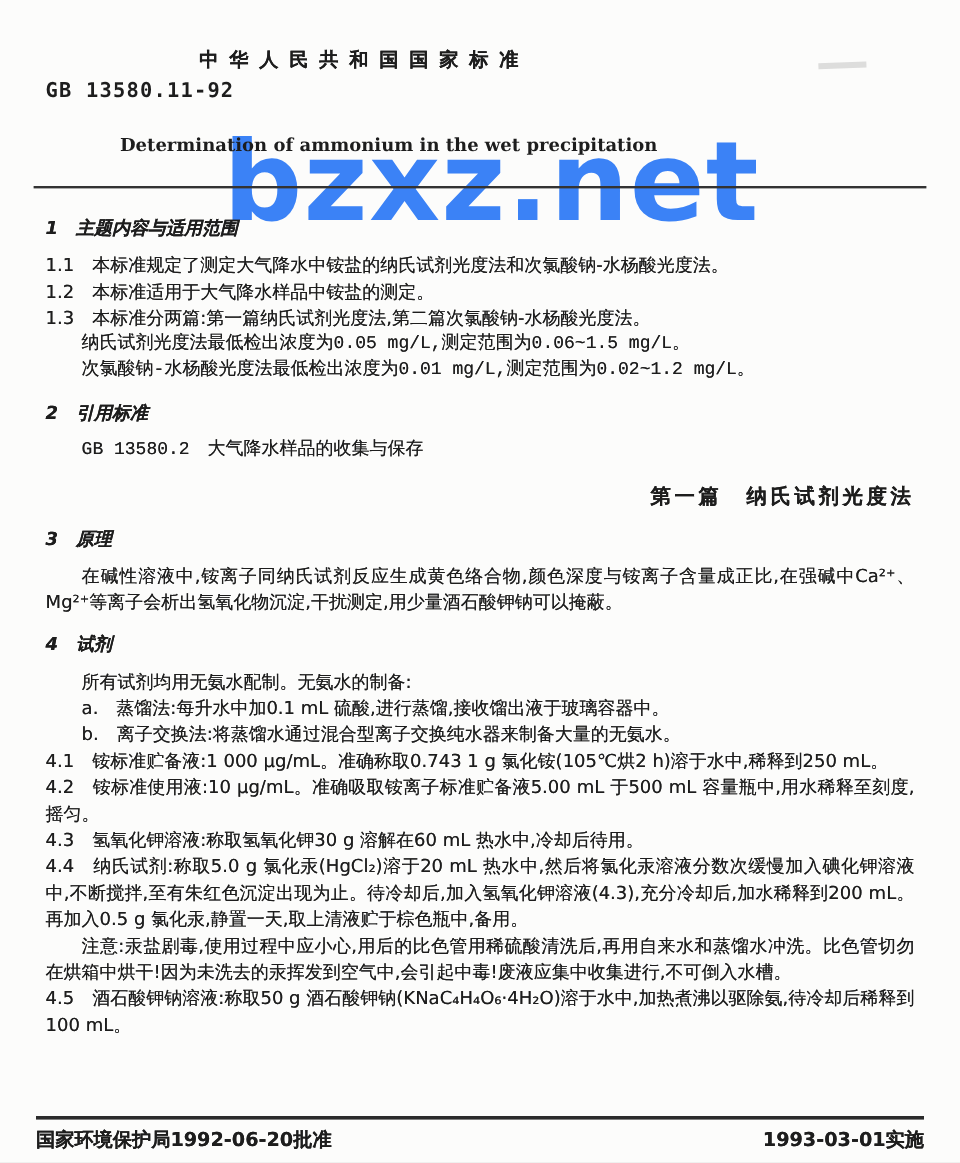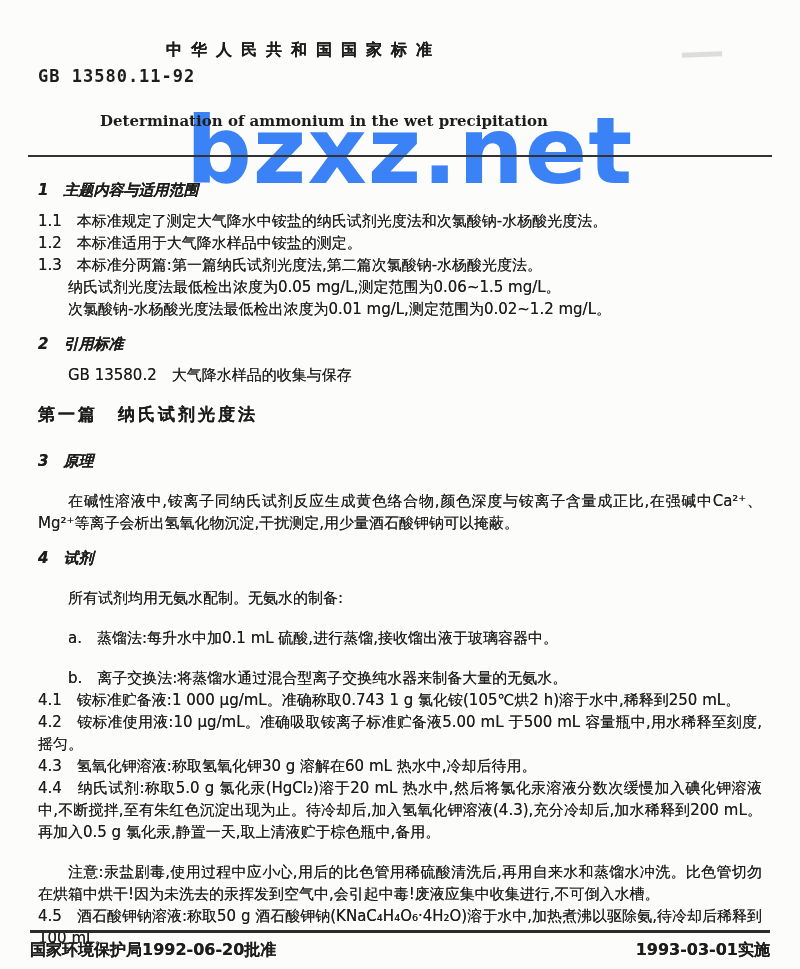--- a/index.html
+++ b/index.html
@@ -68,7 +68,7 @@
   }
   .blk { margin:0; }
   .h   { font-weight:bold; margin:13px 0 9px 0; text-shadow:0 0 .5px #222;font-style:italic; }
-  .ind { padding-left:2em; }      
+  .ind { padding-left:2em;font-family:Liberation Mono, monospace; }      
   .fi  { text-indent:2em;margin-top:18px; }       
   .center-h {
     text-align:left; font-weight:bold;

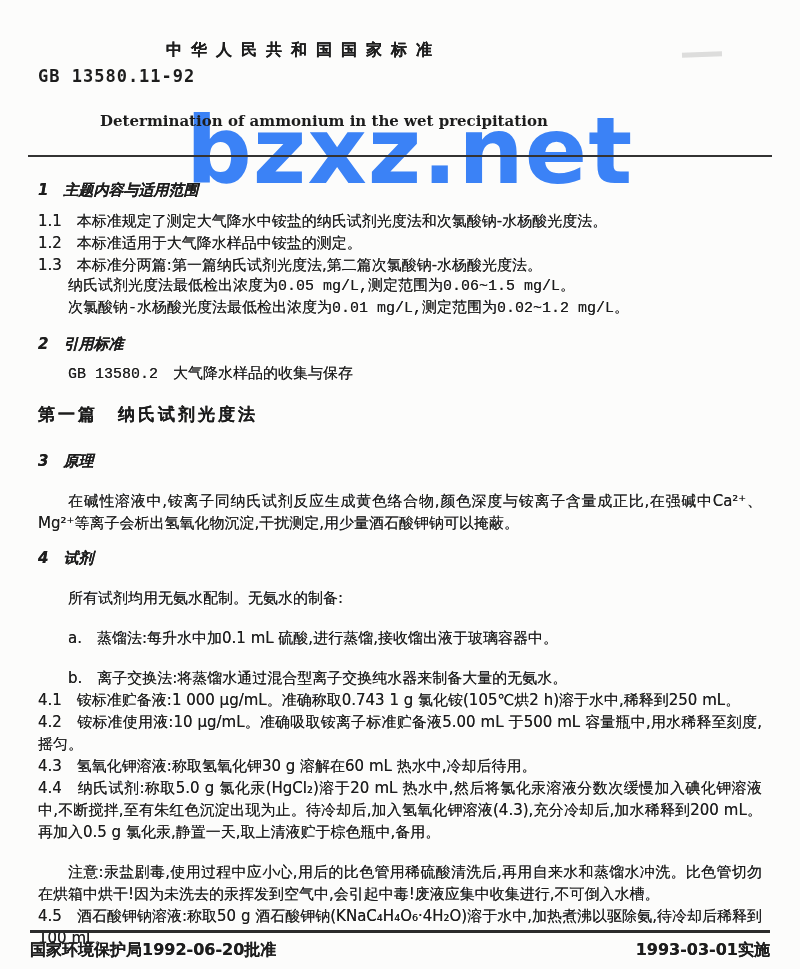--- a/index.html
+++ b/index.html
@@ -71,9 +71,9 @@
   .ind { padding-left:2em;font-family:Liberation Mono, monospace; }      
   .fi  { text-indent:2em;margin-top:18px; }       
   .center-h {
-    text-align:left; font-weight:bold;
+    text-align:right; font-weight:bold;
     font-size:17px; letter-spacing:3px;
-    margin:17px 0 25px 0;
+    margin:17px 0 13px 0;
     text-shadow:0 0 .5px #222;
   }
   .footer {

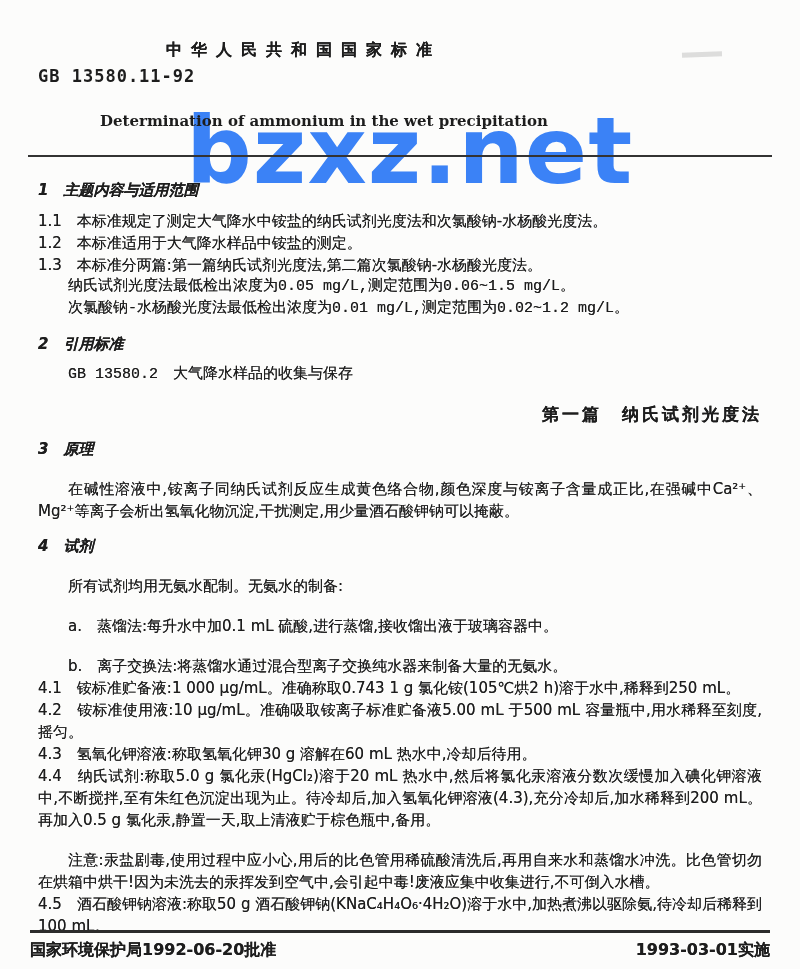--- a/index.html
+++ b/index.html
@@ -69,7 +69,7 @@
   .blk { margin:0; }
   .h   { font-weight:bold; margin:13px 0 9px 0; text-shadow:0 0 .5px #222;font-style:italic; }
   .ind { padding-left:2em;font-family:Liberation Mono, monospace; }      
-  .fi  { text-indent:2em;margin-top:18px; }       
+  .fi  { text-indent:2em; }       
   .center-h {
     text-align:right; font-weight:bold;
     font-size:17px; letter-spacing:3px;

